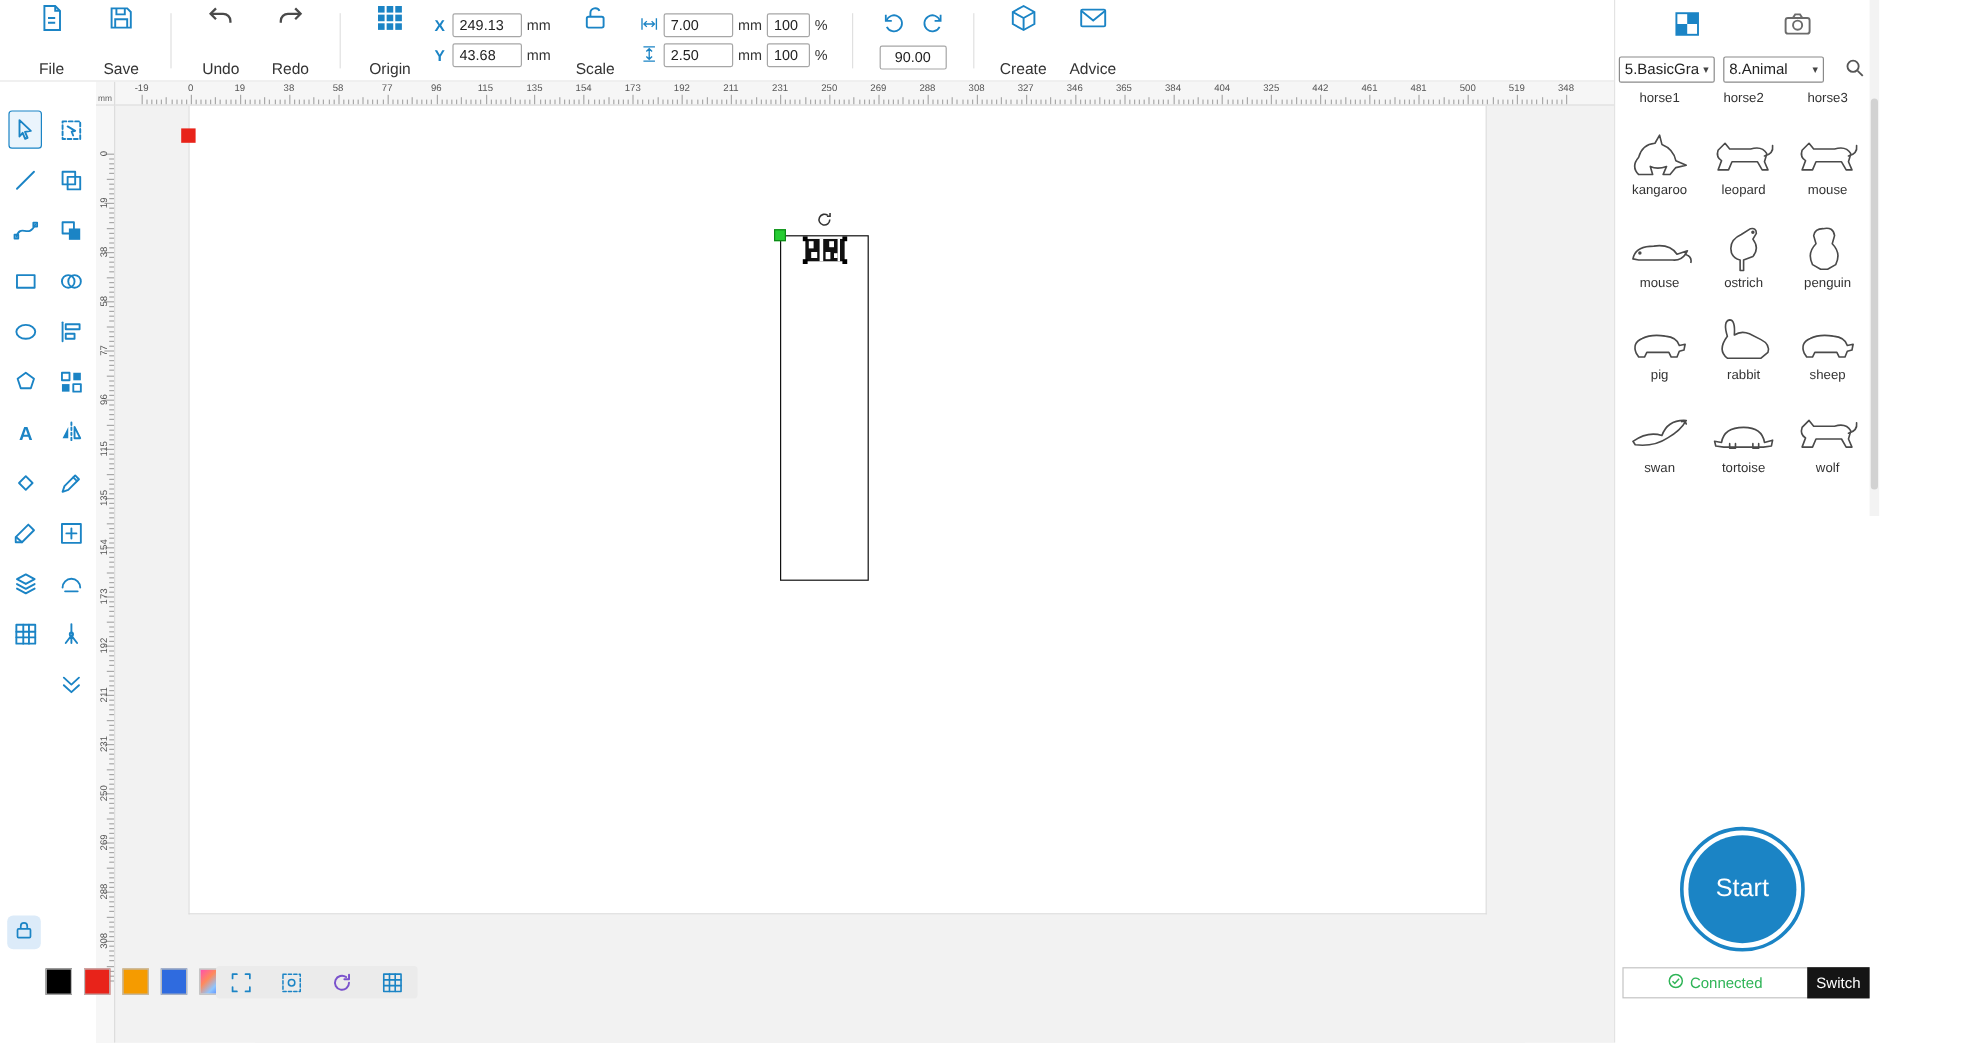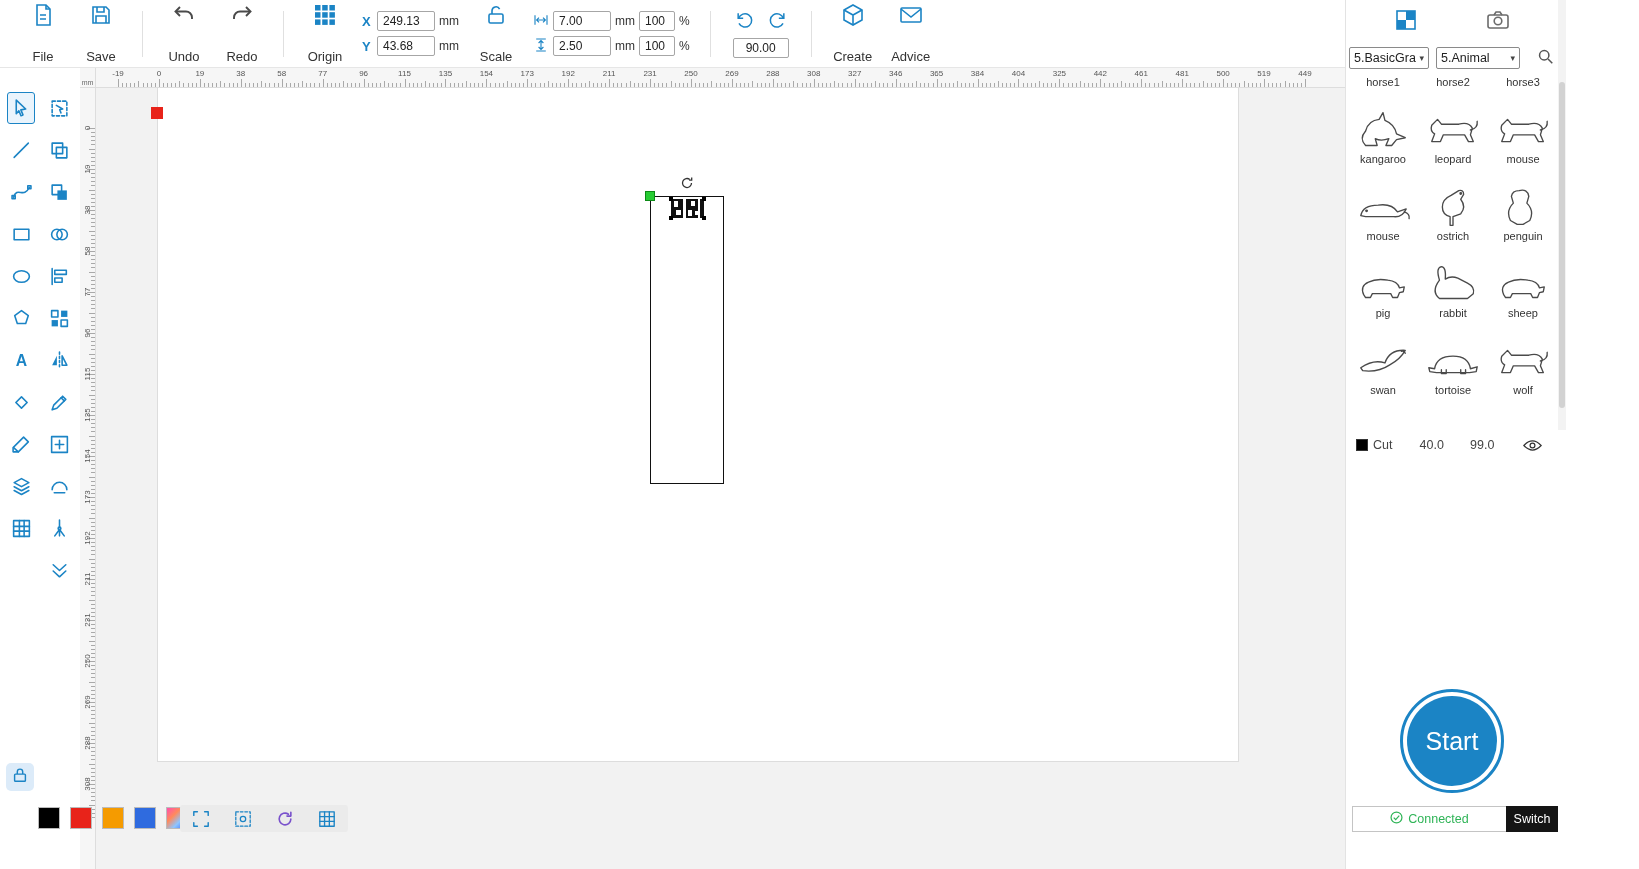--- a/index.html
+++ b/index.html
@@ -997,7 +997,7 @@
         <span class="caret">▾</span>
       </div>
       <div class="rp-select cat2">
-        <span>5.Animal</span>
+        <span>8.Animal</span>
         <span class="caret">▾</span>
       </div>
       <div class="rp-search">

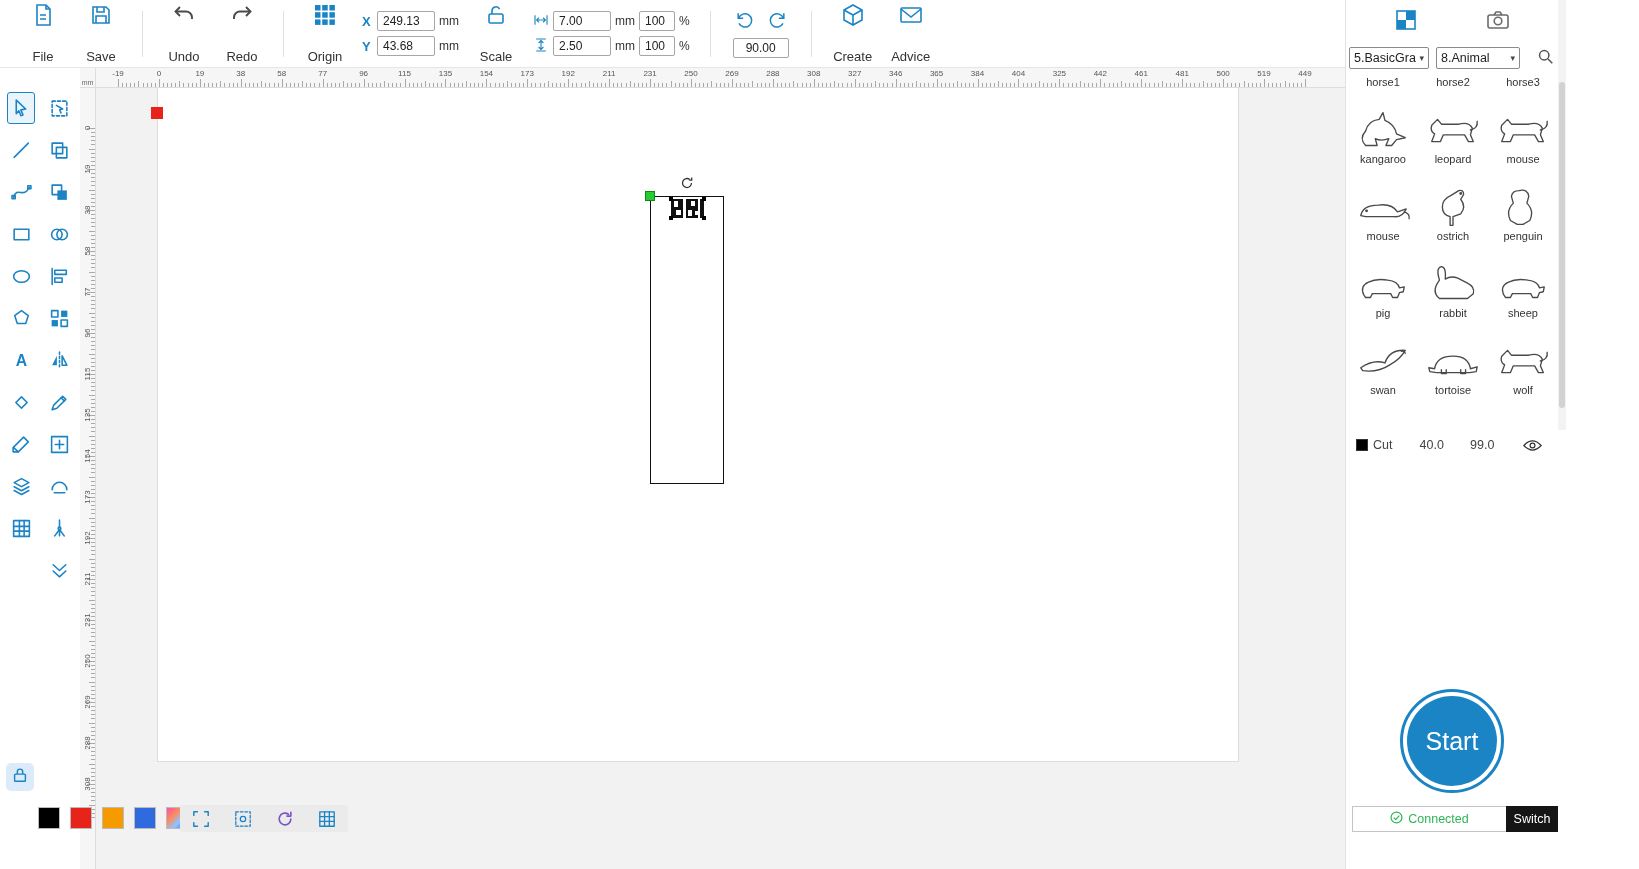--- a/index.html
+++ b/index.html
@@ -722,7 +722,7 @@
         <span class="rlab" style="left: 1086.18px;">481</span>
         <span class="rlab" style="left: 1127.11px;">500</span>
         <span class="rlab" style="left: 1168.04px;">519</span>
-        <span class="rlab" style="left: 1208.97px;">449</span>
+        <span class="rlab" style="left: 1208.97px;">348</span>
       </div>
     <div class="ruler-left">
         <div class="tickh" style="top: 40px; width: 8px;"></div>

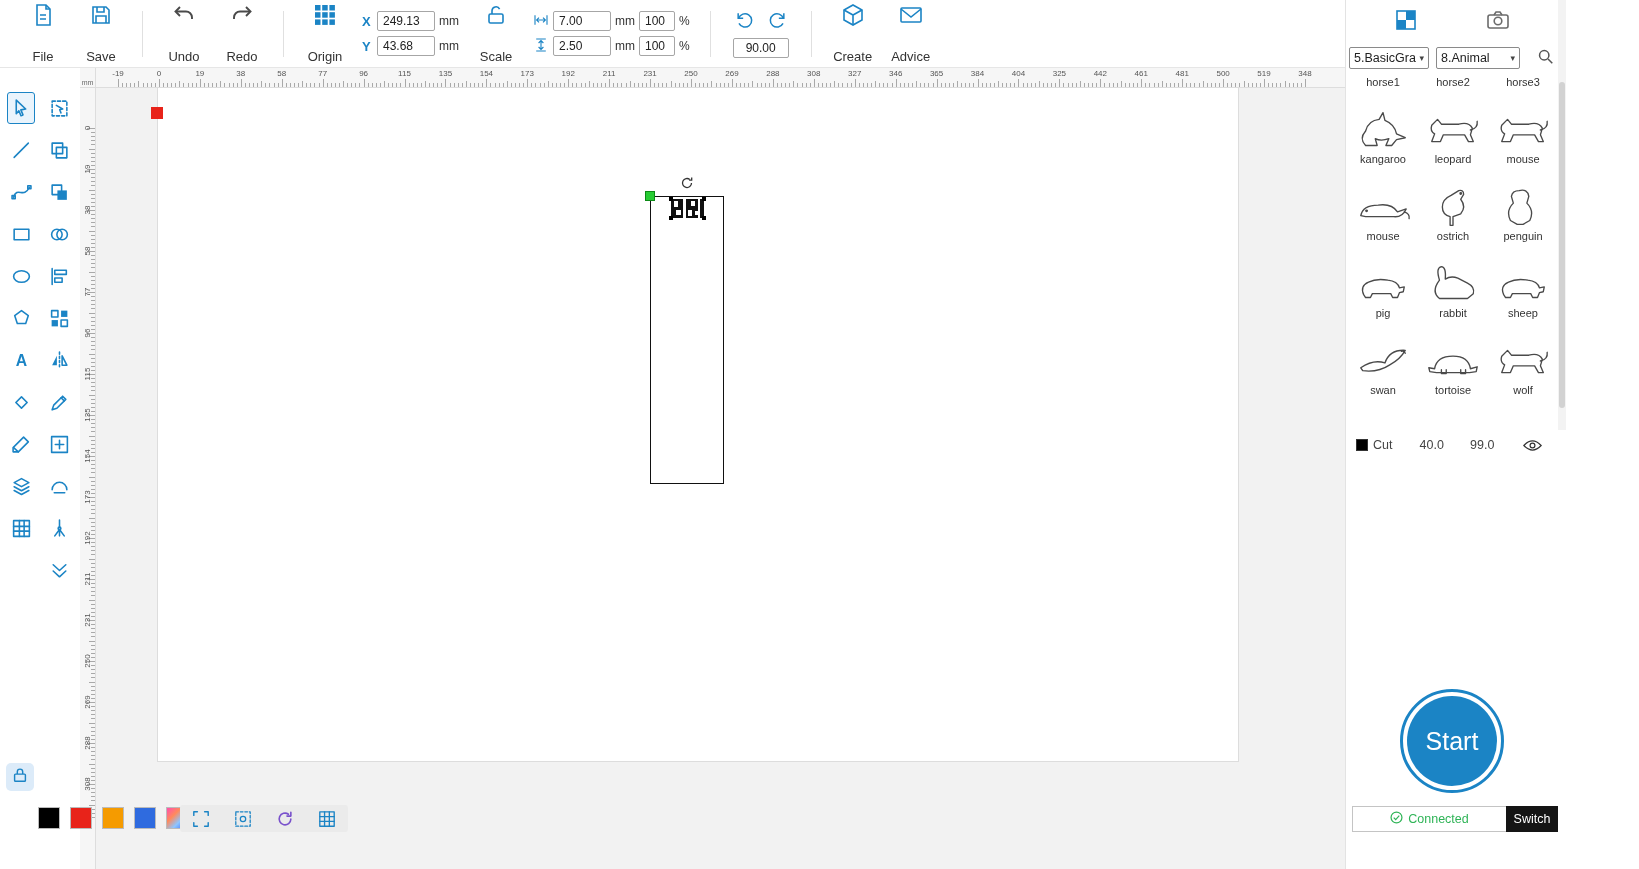--- a/index.html
+++ b/index.html
@@ -1105,20 +1105,6 @@
     </div>
 
     <div class="process-table">
-      <div>
-          <div class="pt-row">
-            <div class="pt-cell mode">
-              <span class="mode-swatch" style="background:#000000"></span>
-              <span>Cut</span>
-            </div>
-            <div class="pt-cell">40.0</div>
-            <div class="pt-cell">99.0</div>
-            <div class="pt-cell eye"><span><svg viewBox="0 0 22 14" fill="none" stroke="#333" stroke-width="1.4">
-                  <path d="M1 7Q11 -3.5 21 7 11 17.5 1 7z"></path>
-                  <circle cx="11" cy="7" r="2.8"></circle>
-                </svg></span></div>
-          </div>
-        </div>
     </div>
 
     <div class="start-wrap">

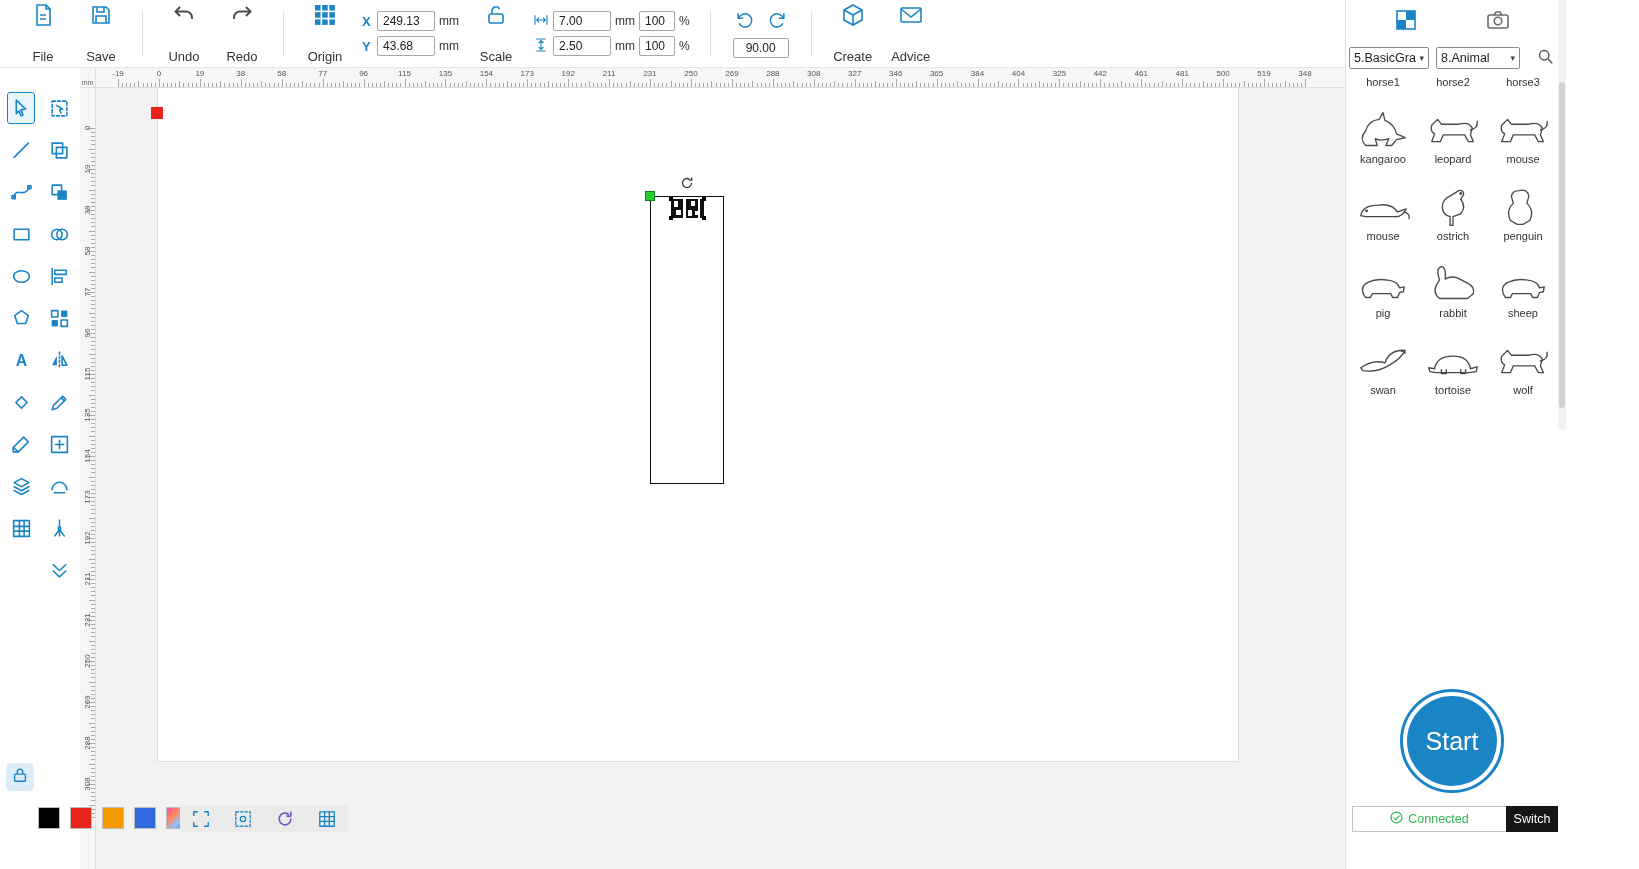--- a/index.html
+++ b/index.html
@@ -114,7 +114,7 @@
     border:3px solid #1b84c5; background:#fff; display:flex; align-items:center; justify-content:center;
     cursor:pointer; }
   .start-core { width:90px; height:90px; border-radius:50%; background:#1b84c5; color:#fff;
-    font-size:25px; display:flex; align-items:center; justify-content:center; }
+    font-size:21px; display:flex; align-items:center; justify-content:center; }
 
   .rp-status { position:absolute; left:6px; top:806px; width:206px; height:26px; border:1px solid #c4c4c4;
     background:#fff; display:flex; align-items:center; }

